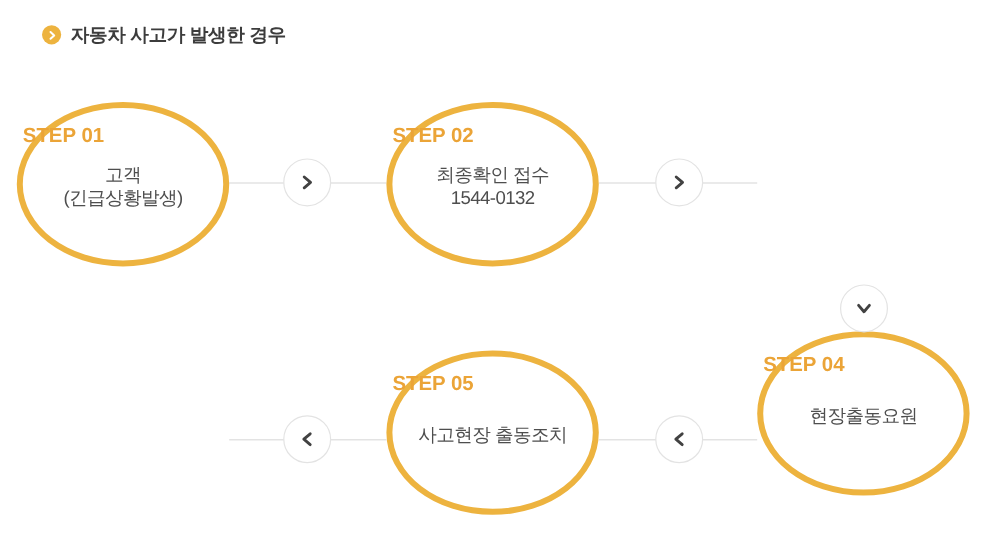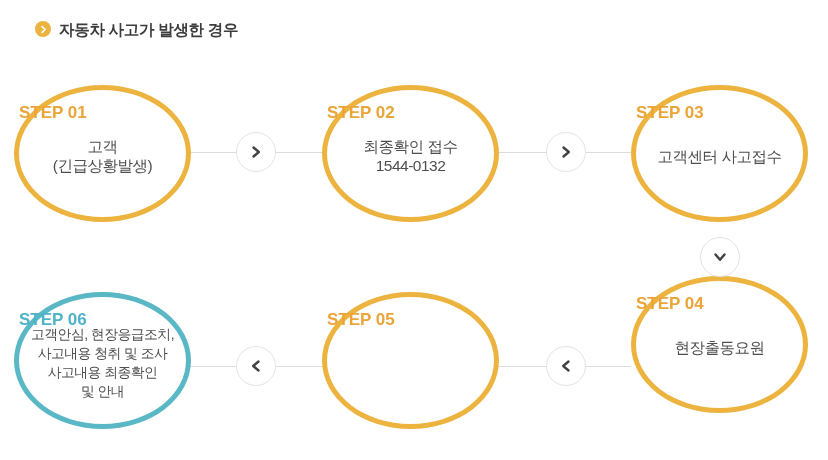--- a/index.html
+++ b/index.html
@@ -108,12 +108,6 @@
     </div>
   </div>
 
-  <div class="node" style="left:631px;top:85px;">
-    <div class="step-label">STEP 03</div>
-    <div class="step-body">
-      <div>고객센터 사고접수</div>
-    </div>
-  </div>
 
   <div class="node teal small-text" style="left:14px;top:292px;">
     <div class="step-label">STEP 06</div>

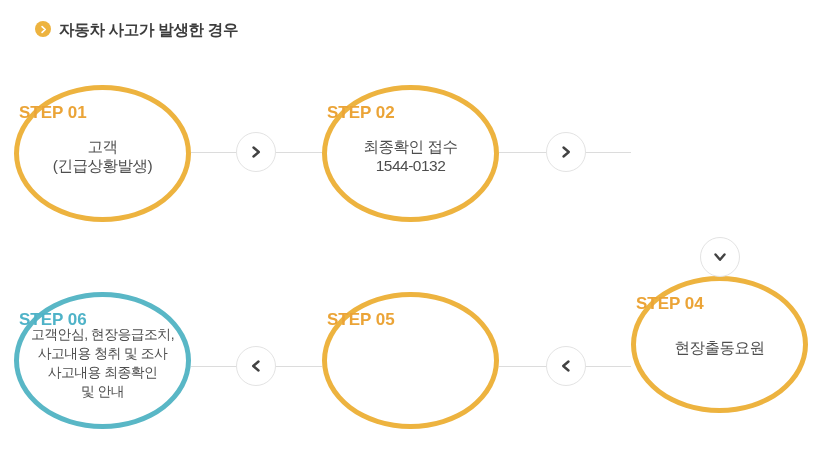--- a/index.html
+++ b/index.html
@@ -109,15 +109,6 @@
   </div>
 
 
-  <div class="node teal small-text" style="left:14px;top:292px;">
-    <div class="step-label">STEP 06</div>
-    <div class="step-body">
-      <div>고객안심, 현장응급조치,</div>
-      <div>사고내용 청취 및 조사</div>
-      <div>사고내용 최종확인</div>
-      <div>및 안내</div>
-    </div>
-  </div>
 
   <div class="node" style="left:322px;top:292px;">
     <div class="step-label">STEP 05</div>

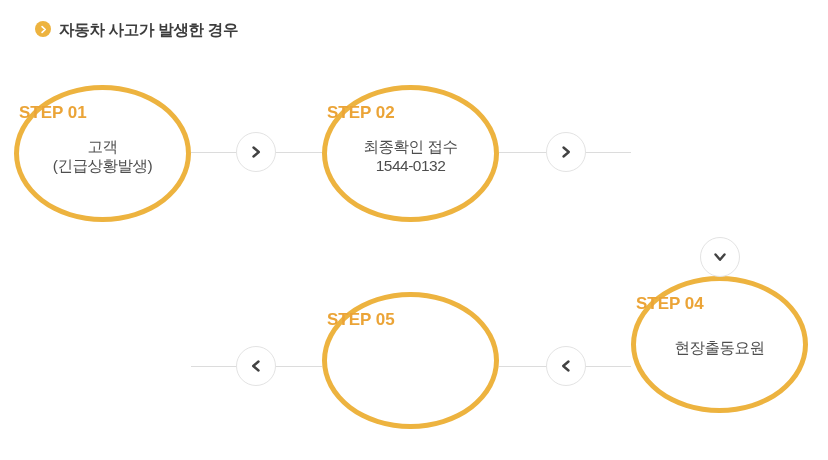--- a/index.html
+++ b/index.html
@@ -112,6 +112,9 @@
 
   <div class="node" style="left:322px;top:292px;">
     <div class="step-label">STEP 05</div>
+    <div class="step-body">
+      <div>사고현장 출동조치</div>
+    </div>
   </div>
 
   <div class="node" style="left:631px;top:276px;">

